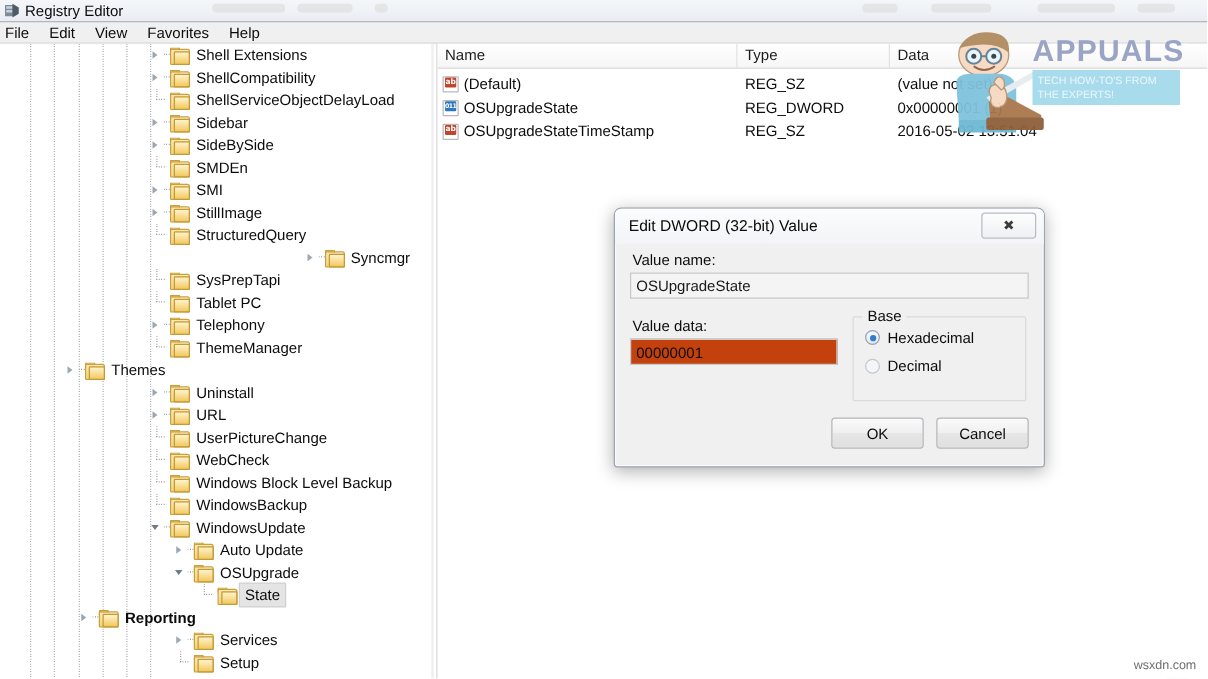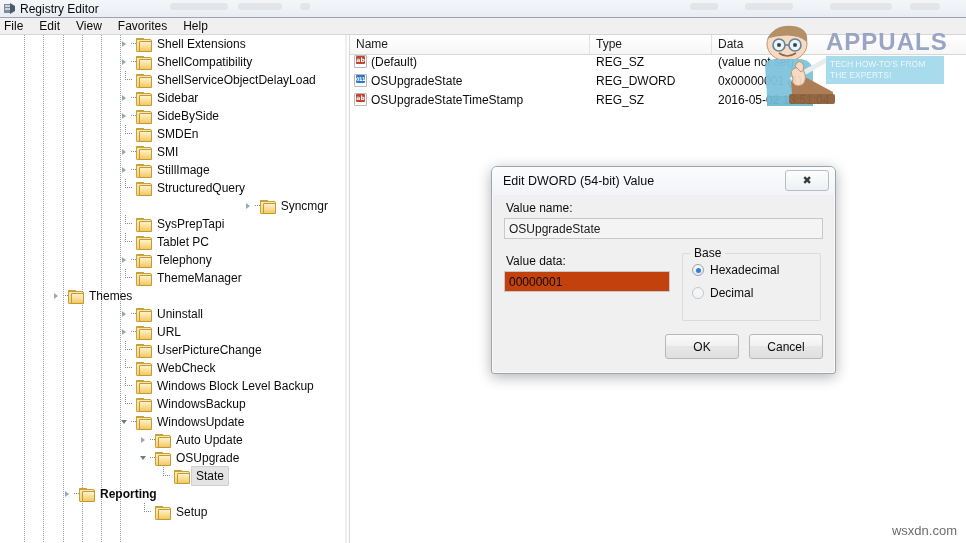--- a/index.html
+++ b/index.html
@@ -152,7 +152,7 @@
     border-right:1px solid #e2e2e2;box-sizing:border-box;white-space:nowrap;
   }
   .lrow{
-    position:relative;height:19px;display:flex;align-items:flex-start;white-space:nowrap;
+    position:relative;height:19px;display:flex;align-items:flex-end;white-space:nowrap;
   }
   .lcell{
     font-size:12px;color:#0c0c0c;padding-left:6px;box-sizing:border-box;

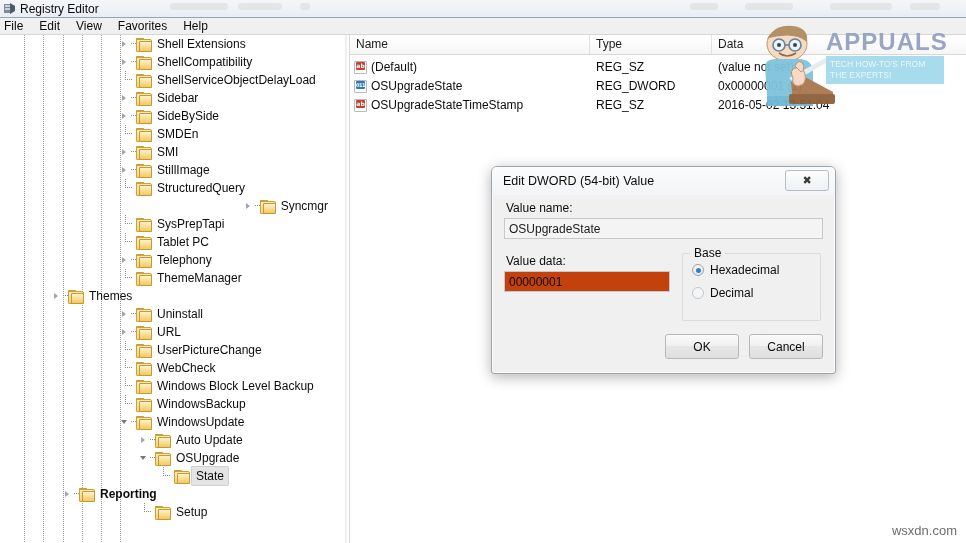--- a/index.html
+++ b/index.html
@@ -632,7 +632,7 @@
 
   <div class="dialog">
     <div class="dlg-title">
-      <div class="t">Edit DWORD (54-bit) Value</div>
+      <div class="t">Edit DWORD (32-bit) Value</div>
       <div class="dlg-close">✖</div>
     </div>
     <div class="dlg-body">

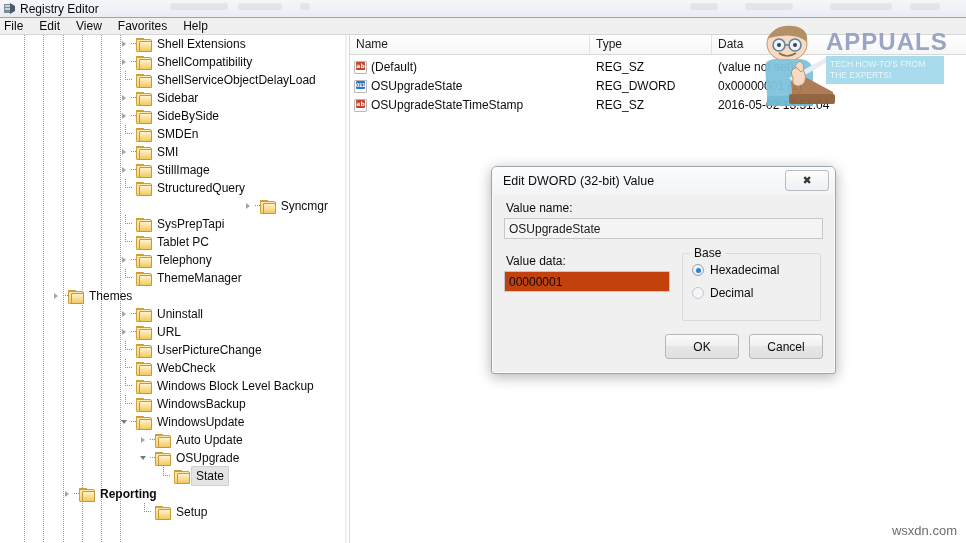--- a/index.html
+++ b/index.html
@@ -555,6 +555,16 @@
             <span class="front"></span>
           </span>
           <span class="tlabel">Reporting</span>
+        </div>
+        <div class="trow" style="padding-left: 139px;">
+          <span class="exp collapsed"></span>
+          <span class="dots"></span>
+          <span class="folder">
+            <span class="tabtop"></span>
+            <span class="back"></span>
+            <span class="front"></span>
+          </span>
+          <span class="tlabel">Services</span>
         </div>
         <div class="trow" style="padding-left: 139px;">
           <span class="elbow"></span>

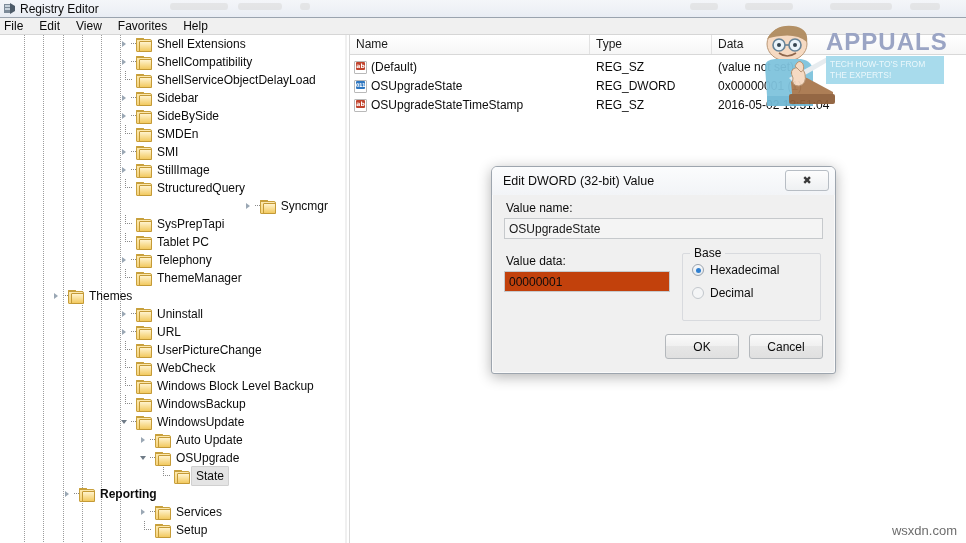--- a/index.html
+++ b/index.html
@@ -260,7 +260,7 @@
     position:absolute;left:745px;top:22px;width:100px;height:100px;pointer-events:none;opacity:.95;
   }
   .wm-wsxdn{
-    position:absolute;right:9px;bottom:5px;font-size:13px;color:#6d6d6d;
+    position:absolute;right:9px;bottom:5px;font-size:10px;color:#6d6d6d;
     font-family:"Liberation Sans", sans-serif;
   }
   .tb-blur{

